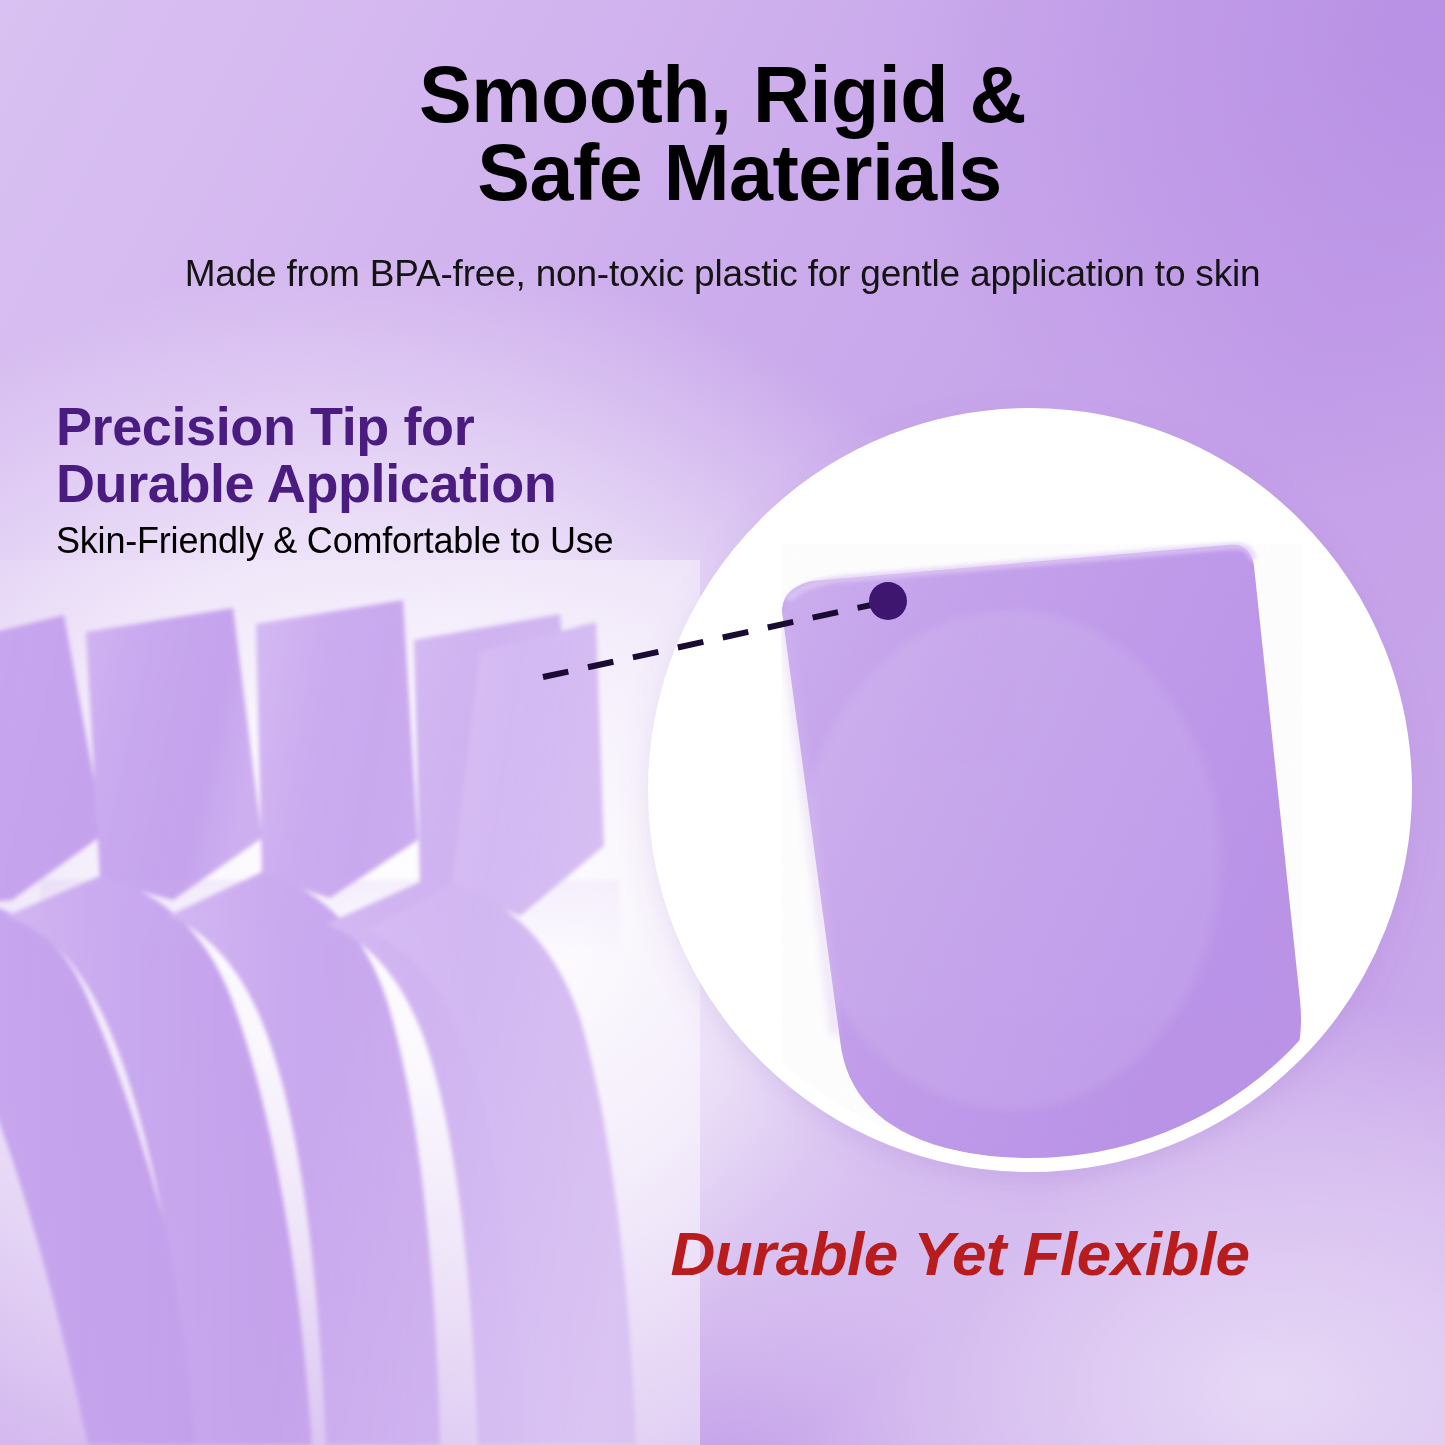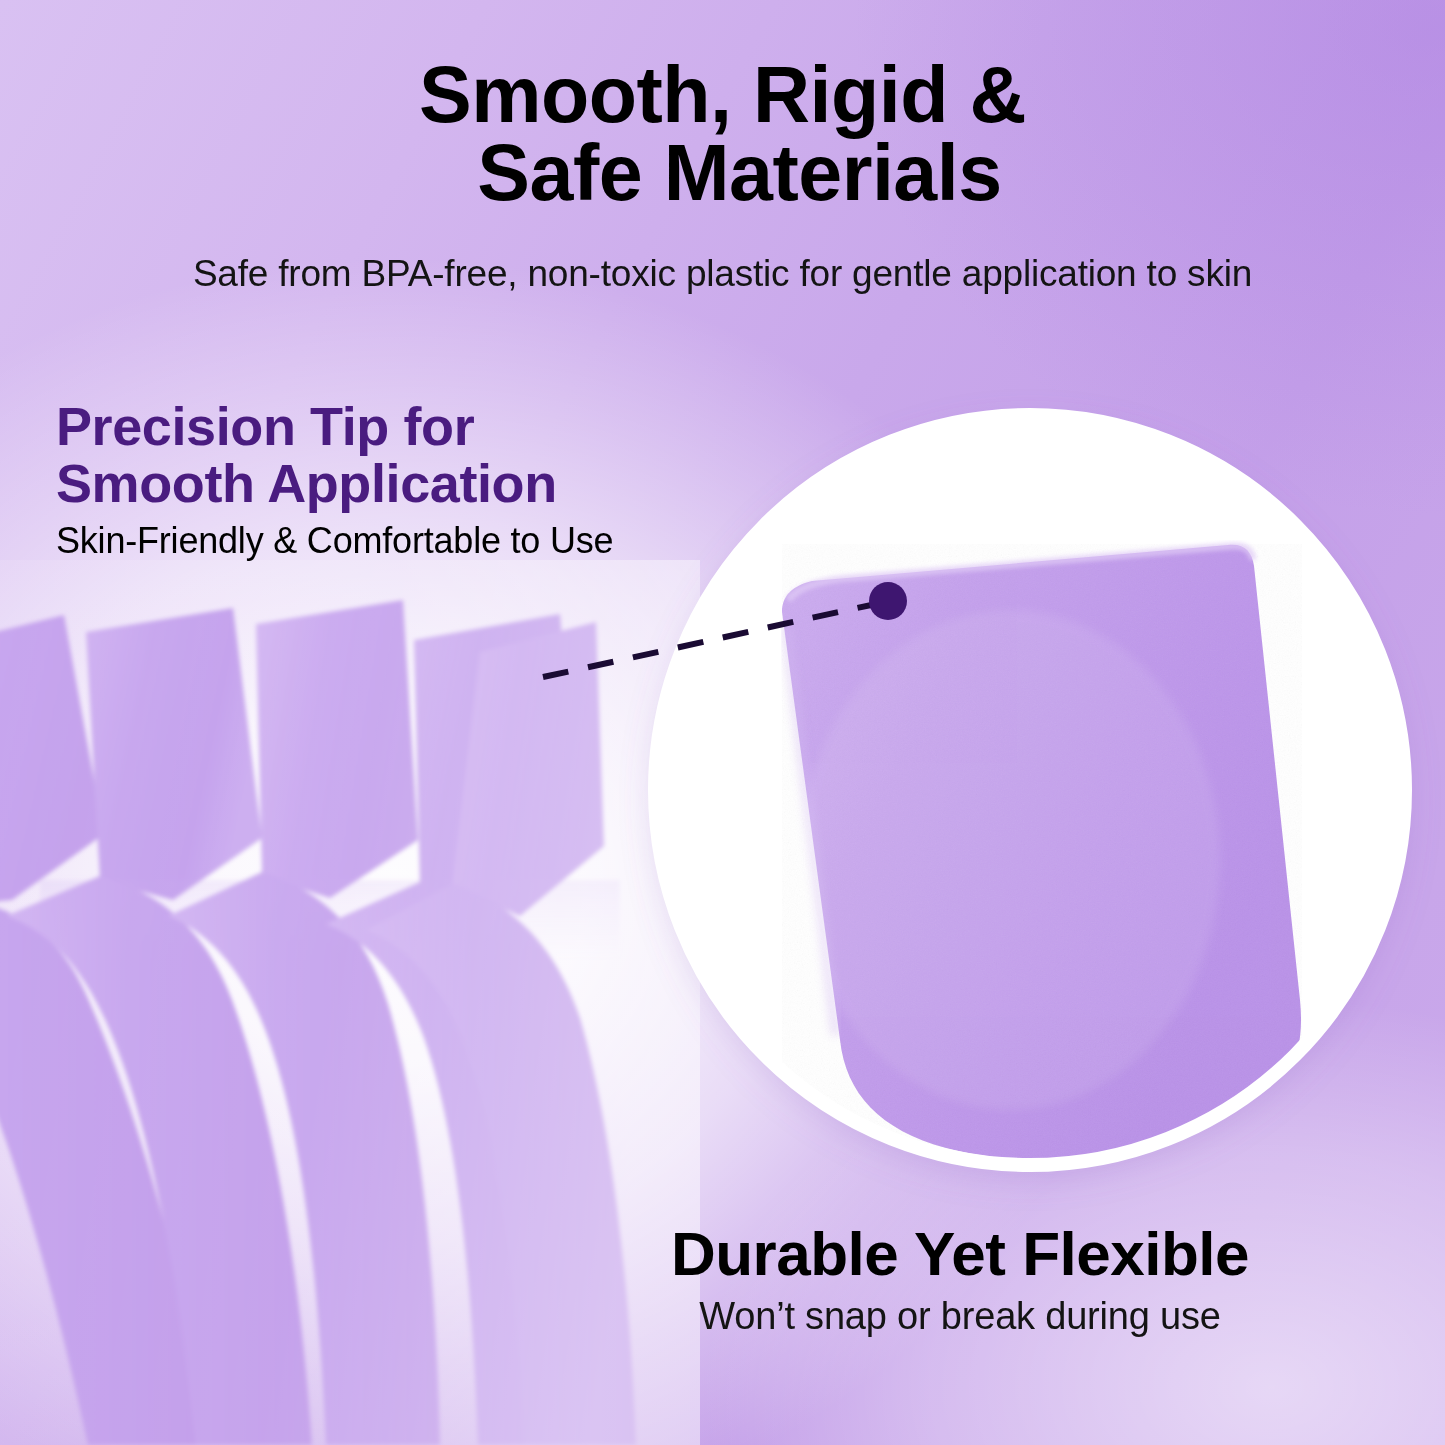--- a/index.html
+++ b/index.html
@@ -216,7 +216,7 @@
     <span class="l2">Safe Materials</span>
   </div>
 
-  <div class="subtitle">Safe from BPA-free, non-toxic plastic for gentle application to skin</div>
+  <div class="subtitle">Made from BPA-free, non-toxic plastic for gentle application to skin</div>
 
   <div class="left-block">
     <div class="left-head">

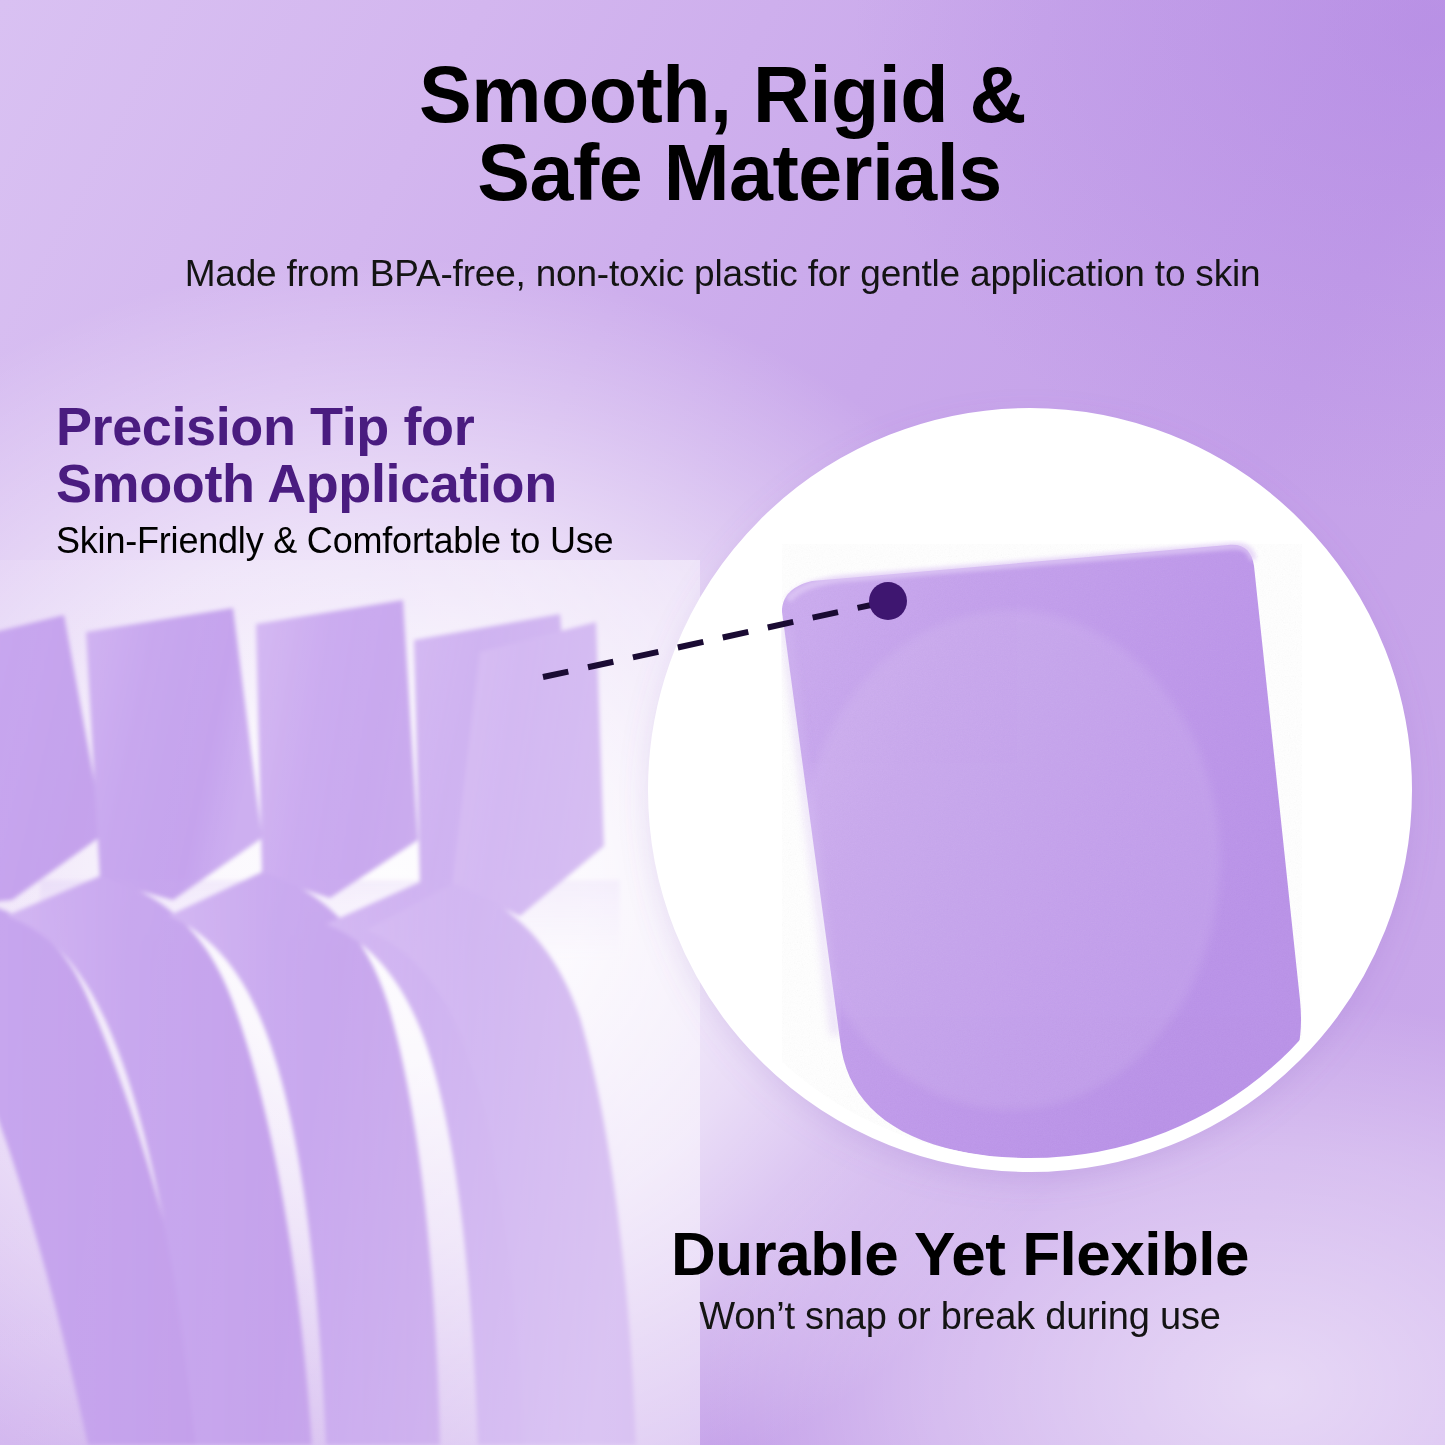--- a/index.html
+++ b/index.html
@@ -221,7 +221,7 @@
   <div class="left-block">
     <div class="left-head">
       <span>Precision Tip for</span>
-      <span class="l2">Smooth Application</span>
+      <span class="l2">Durable Application</span>
     </div>
     <div class="left-sub">Skin-Friendly &amp; Comfortable to Use</div>
   </div>

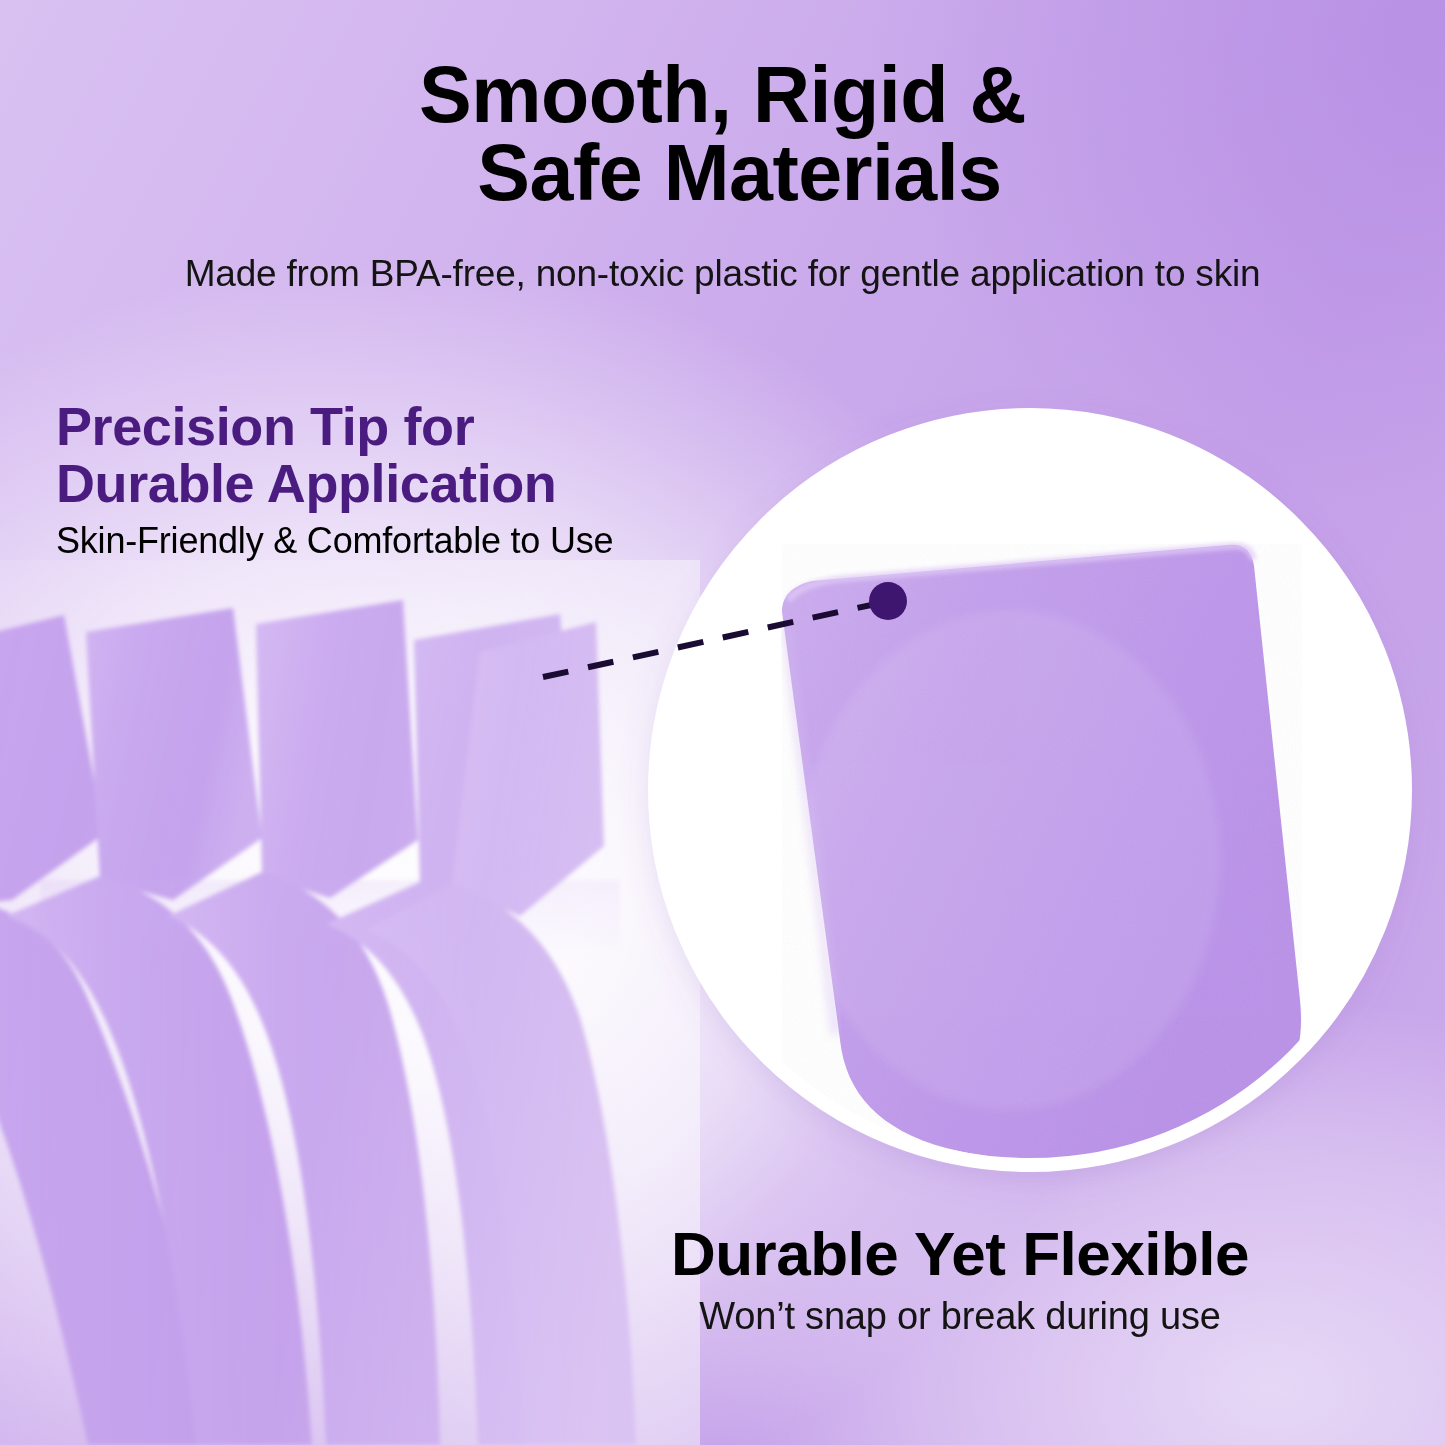--- a/index.html
+++ b/index.html
@@ -64,7 +64,7 @@
     position:absolute;left:500px;top:1222px;width:920px;text-align:center;
   }
   .bottom-head{
-    color:#000000;font-weight:bold;font-size:62px;line-height:1.02;letter-spacing:-0.5px;
+    color:#b91c1c;font-weight:bold;font-size:62px;line-height:1.02;letter-spacing:-0.5px;font-style:italic;
   }
   .bottom-sub{
     margin-top:10px;color:#141414;font-size:38px;font-weight:400;letter-spacing:-0.2px;

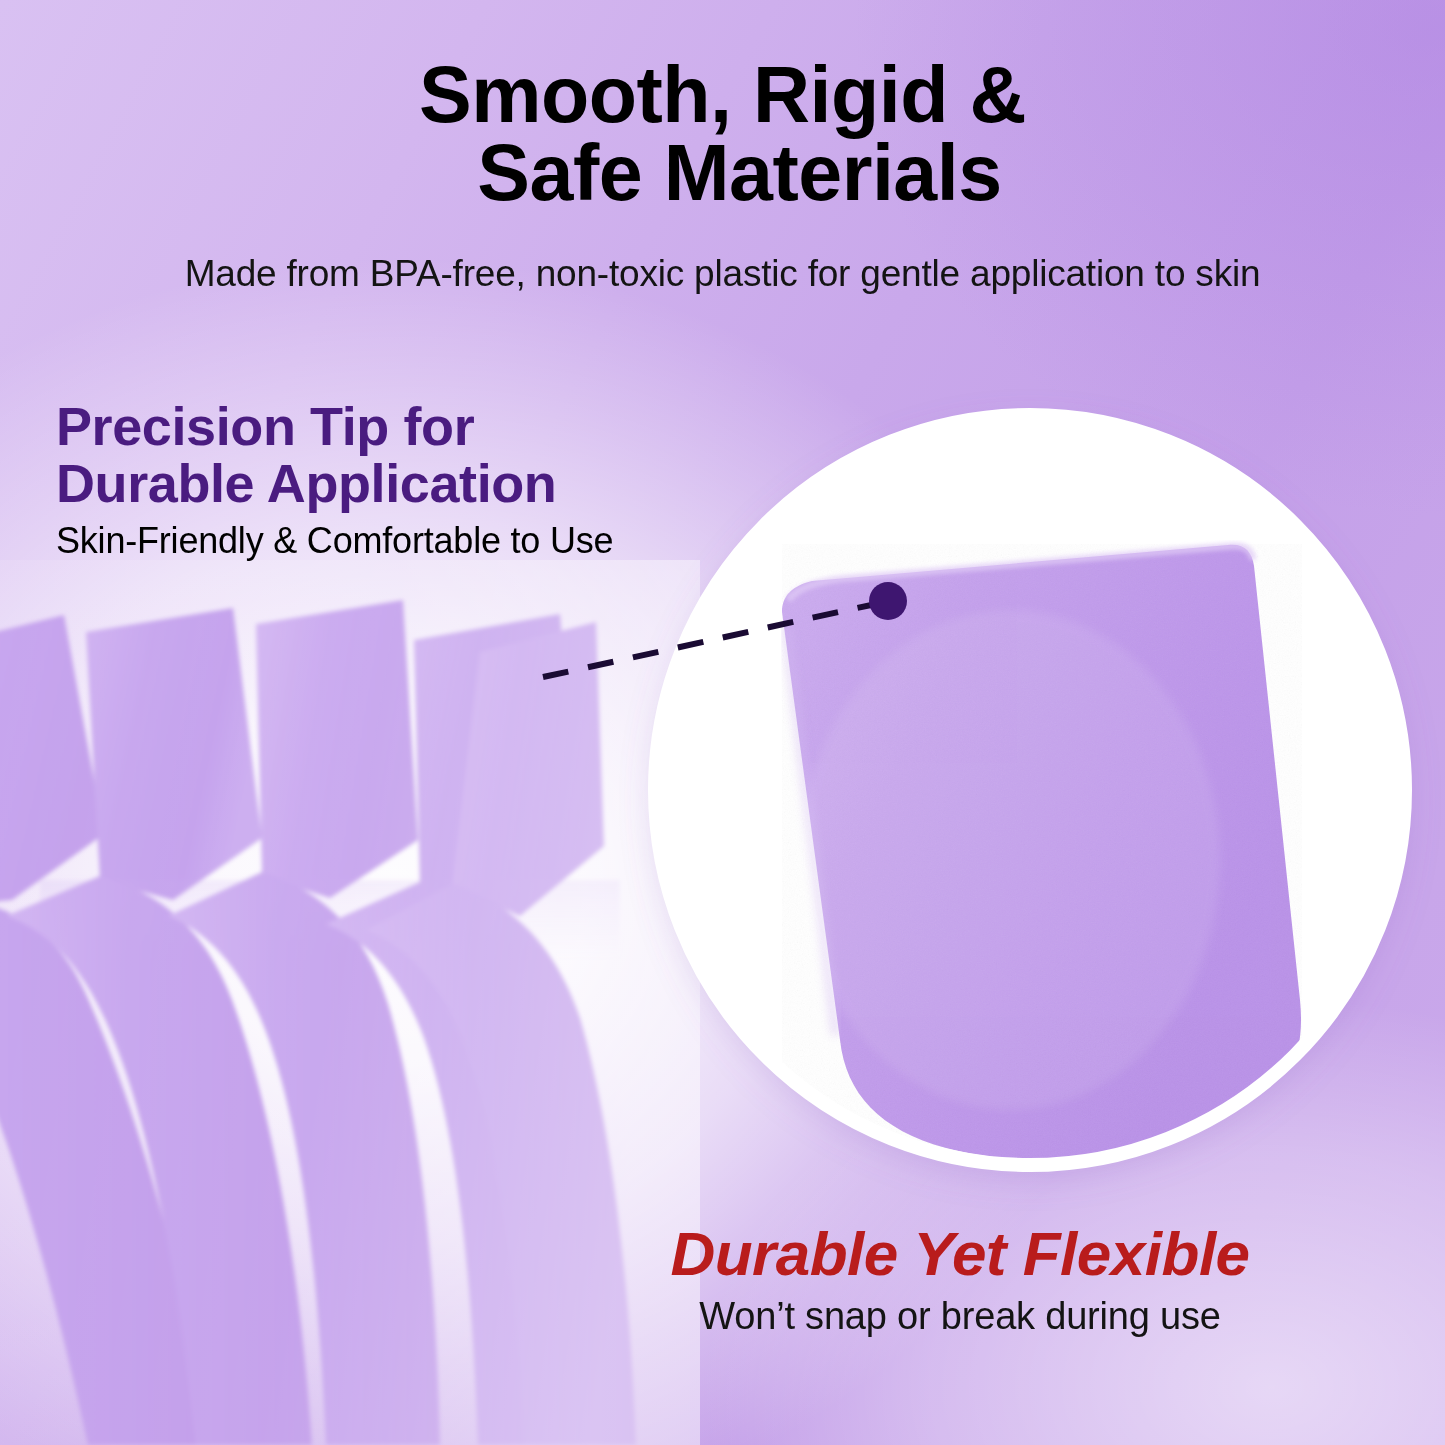--- a/index.html
+++ b/index.html
@@ -228,7 +228,6 @@
 
   <div class="bottom-block">
     <div class="bottom-head">Durable Yet Flexible</div>
-    <div class="bottom-sub">Won’t snap or break during use</div>
   </div>
 
 </div>

